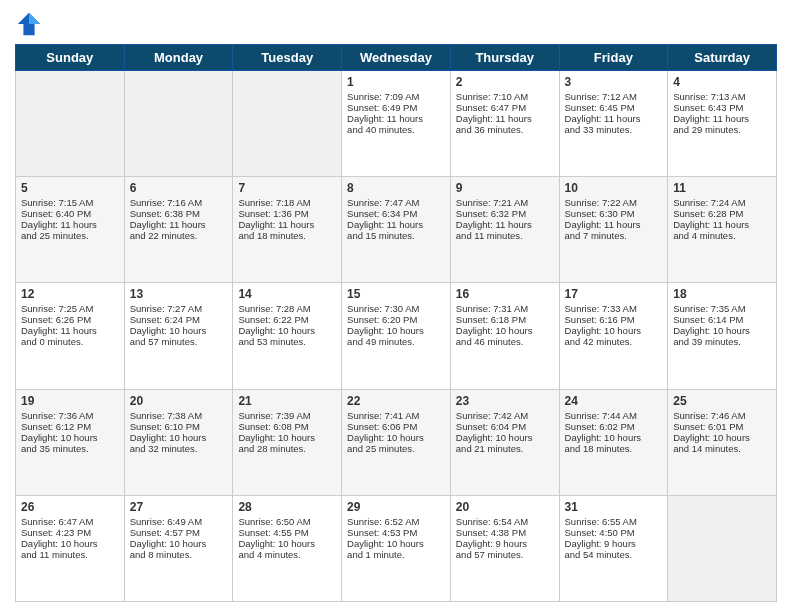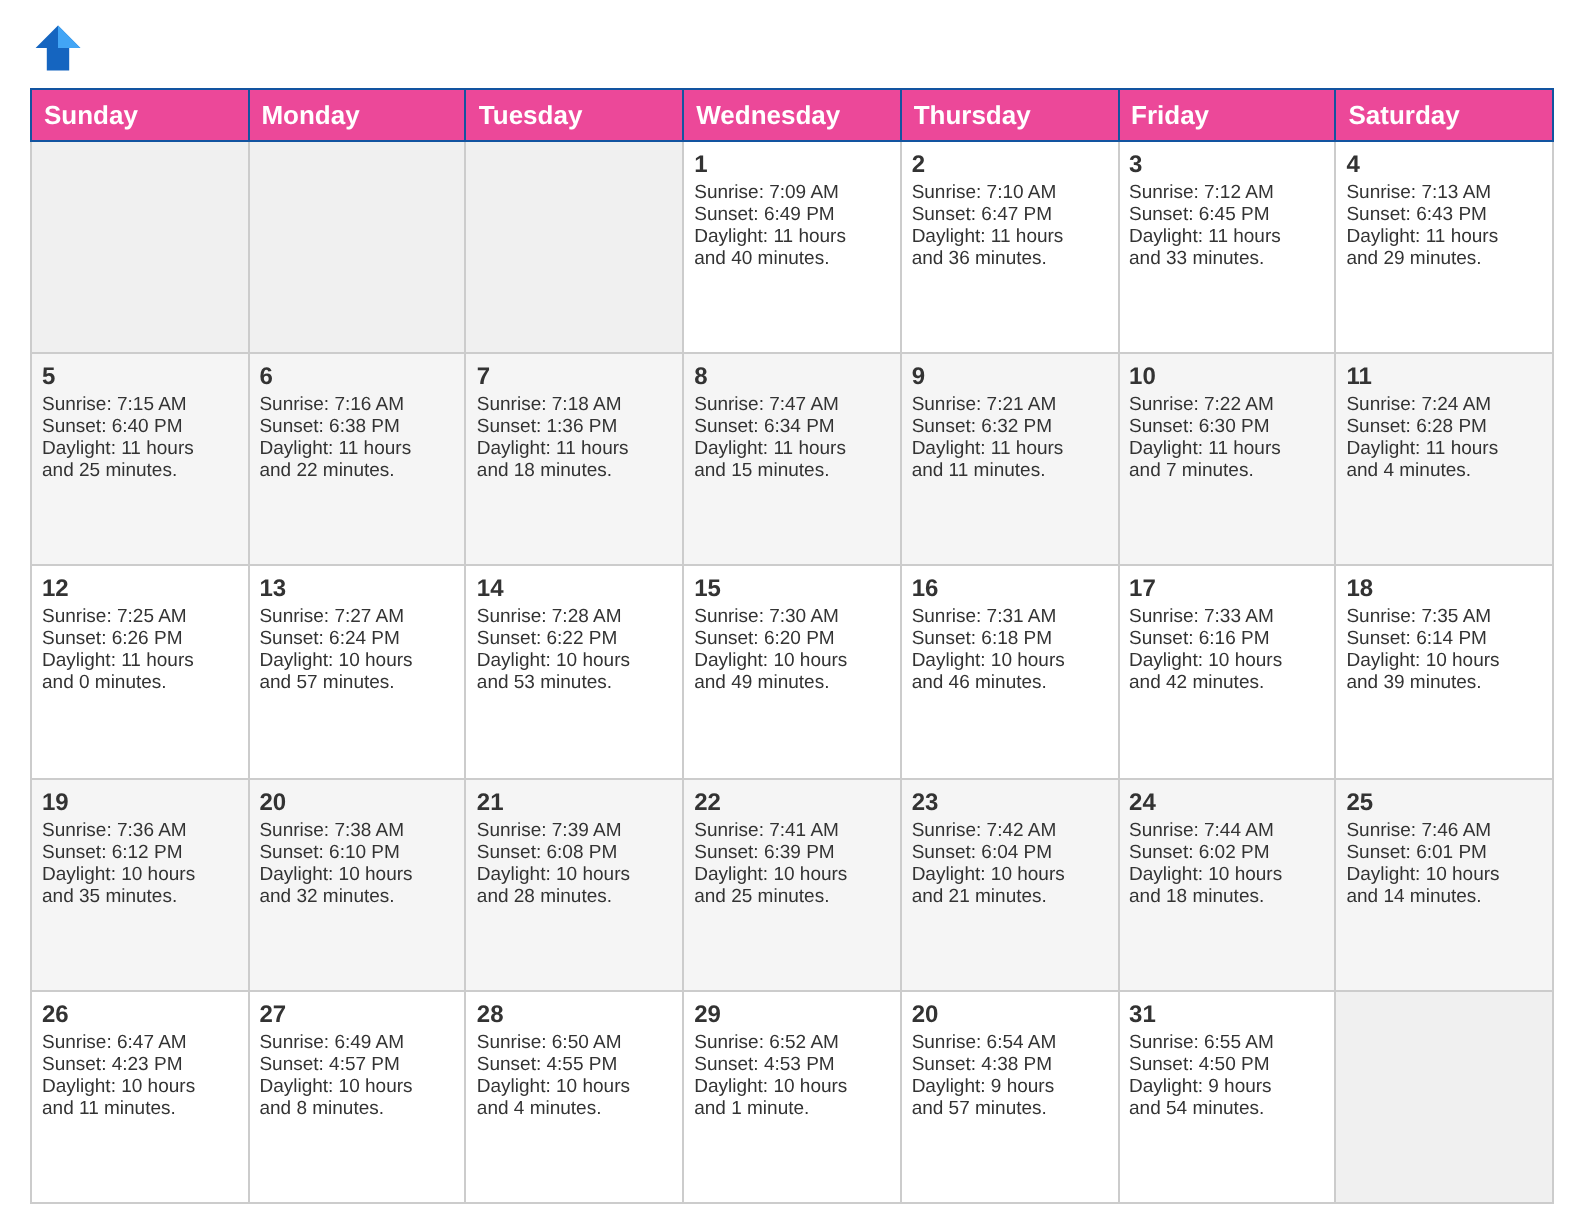--- a/index.html
+++ b/index.html
@@ -59,9 +59,9 @@
       table-layout: fixed;
     }
     .calendar th {
-      background-color: #ec4899;
+      background-color: #0c4a6e;
       color: #fff;
-      text-align: left;
+      text-align: center;
       padding: 5px 6px;
       font-size: 13px;
       font-weight: bold;

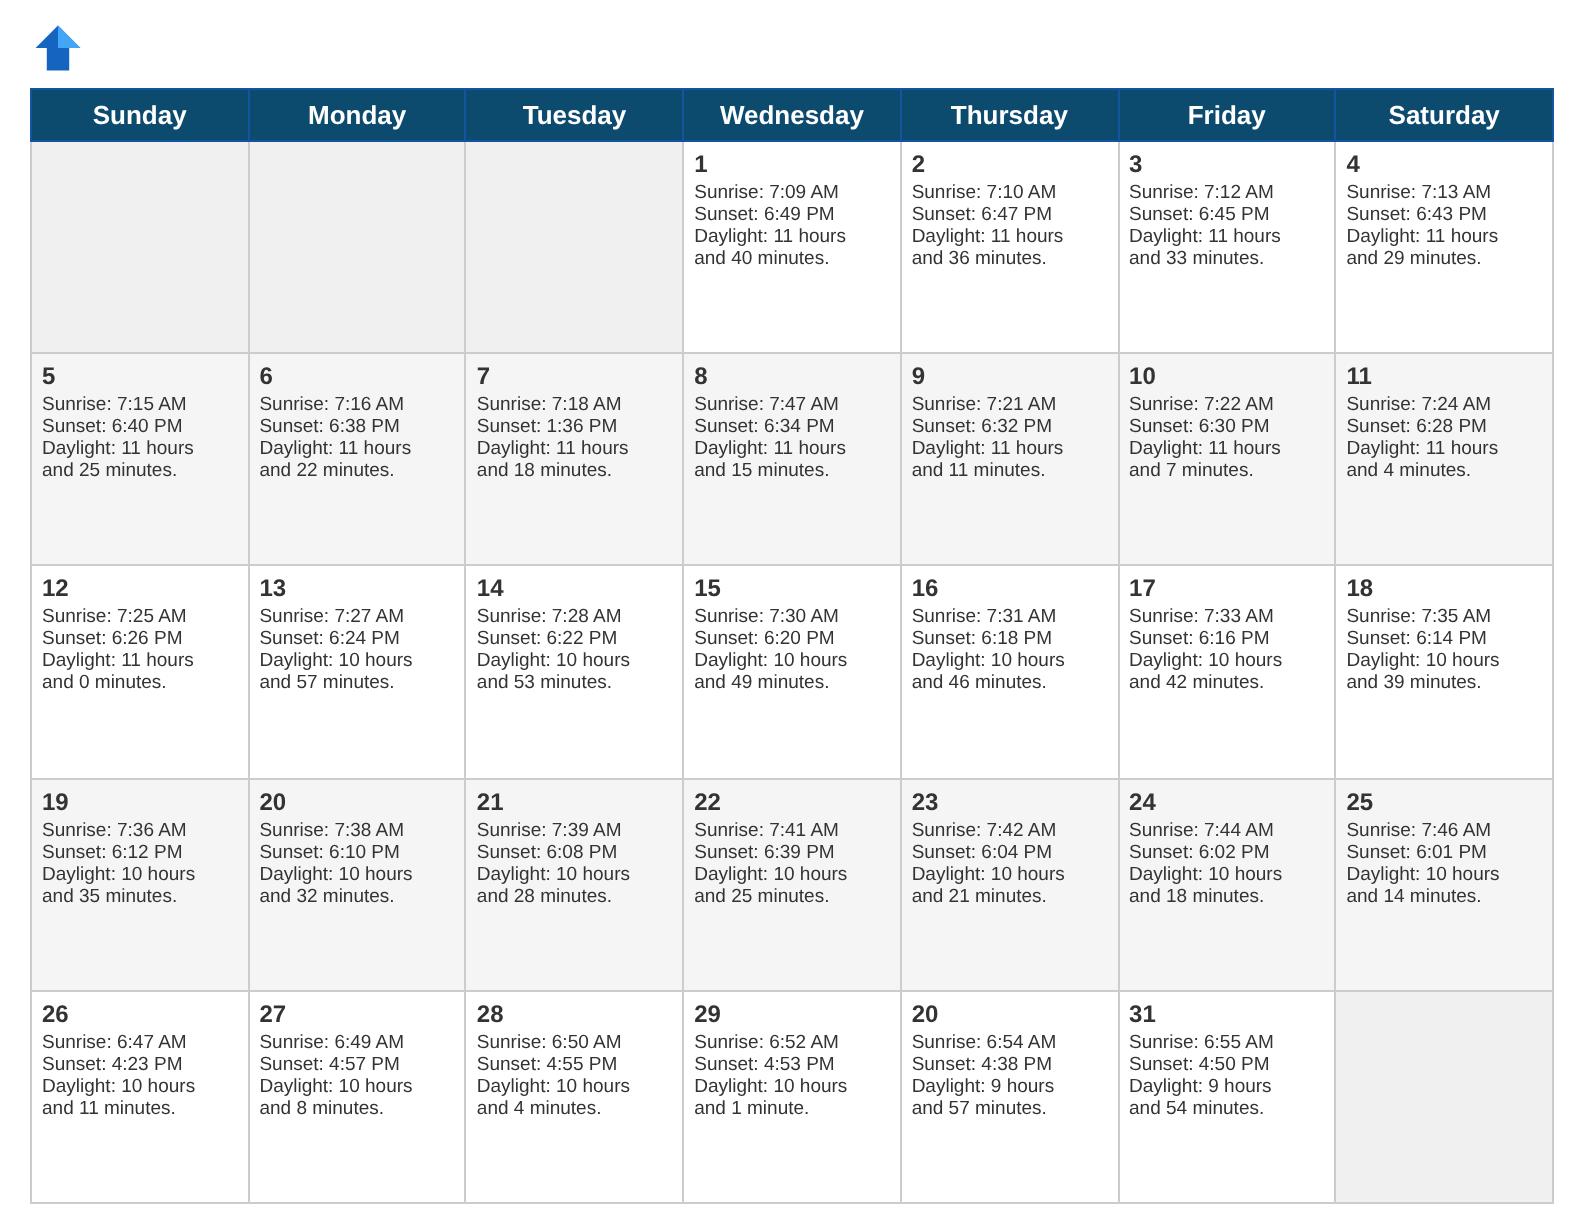--- a/index.html
+++ b/index.html
@@ -288,7 +288,7 @@
           <td>
             <span class="day-num">22</span>
             <div>Sunrise: 7:41 AM</div>
-            <div>Sunset: 6:39 PM</div>
+            <div>Sunset: 6:06 PM</div>
             <div>Daylight: 10 hours</div>
             <div>and 25 minutes.</div>
           </td>

